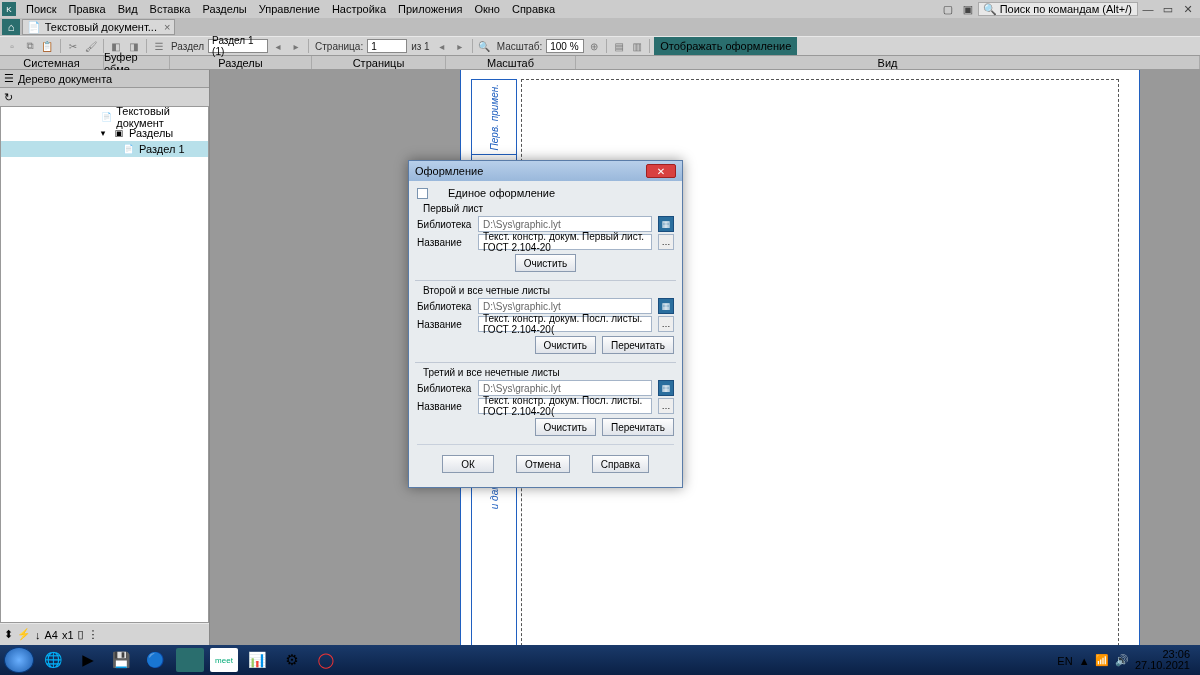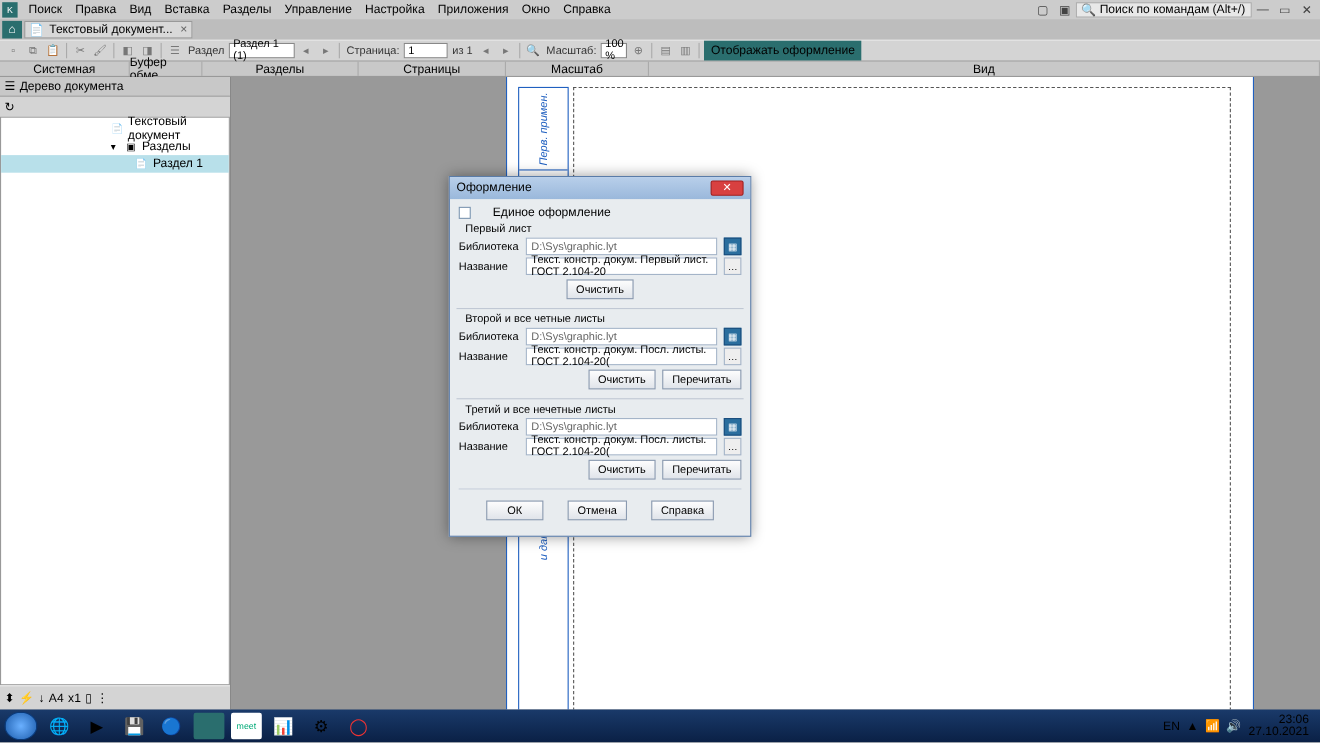--- a/index.html
+++ b/index.html
@@ -126,7 +126,7 @@
   <div class="sep"></div>
   <div class="btn">🔍</div>
   <span class="lbl">Масштаб:</span>
-  <div class="inp" style="width:24px">100 %</div>
+  <div class="inp" style="width:38px">100 %</div>
   <div class="btn">⊕</div>
   <div class="sep"></div>
   <div class="btn">▤</div>

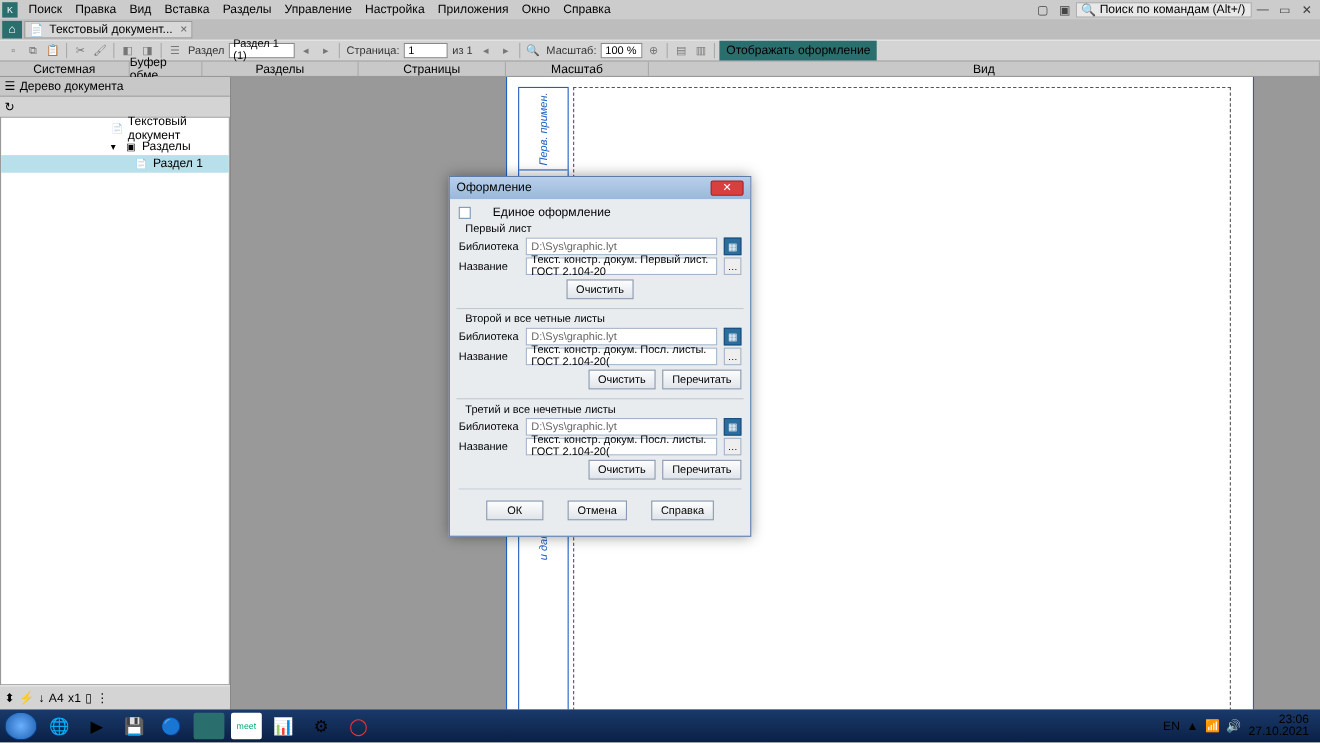--- a/index.html
+++ b/index.html
@@ -138,7 +138,7 @@
 </div>
 
 <div class="labelrow">
-  <div style="width:118px">Системная</div>
+  <div style="width:104px">Системная</div>
   <div style="width:66px">Буфер обме...</div>
   <div style="width:142px">Разделы</div>
   <div style="width:134px">Страницы</div>

